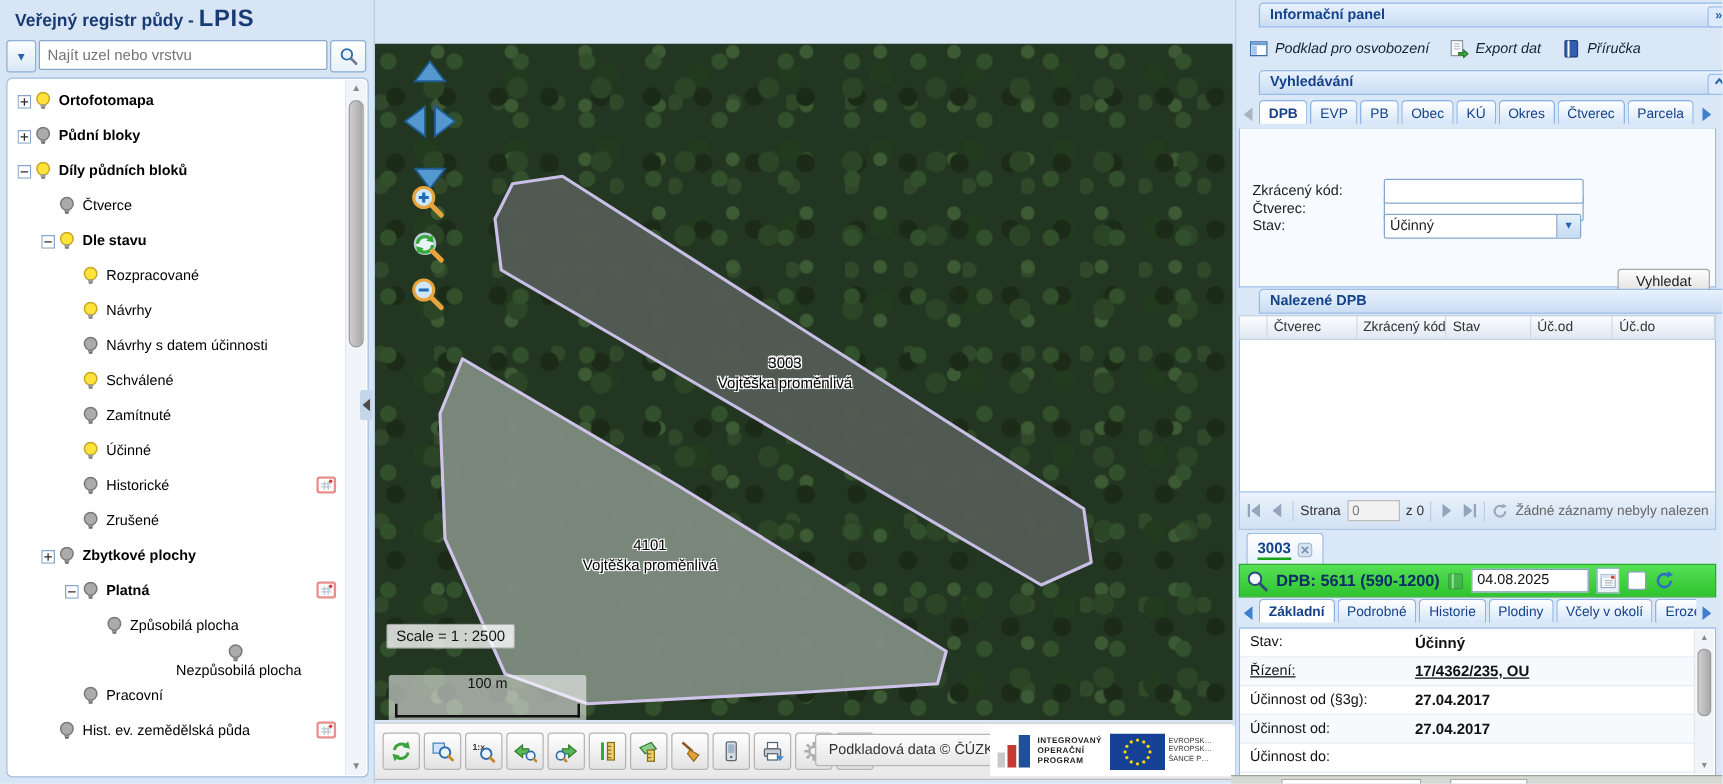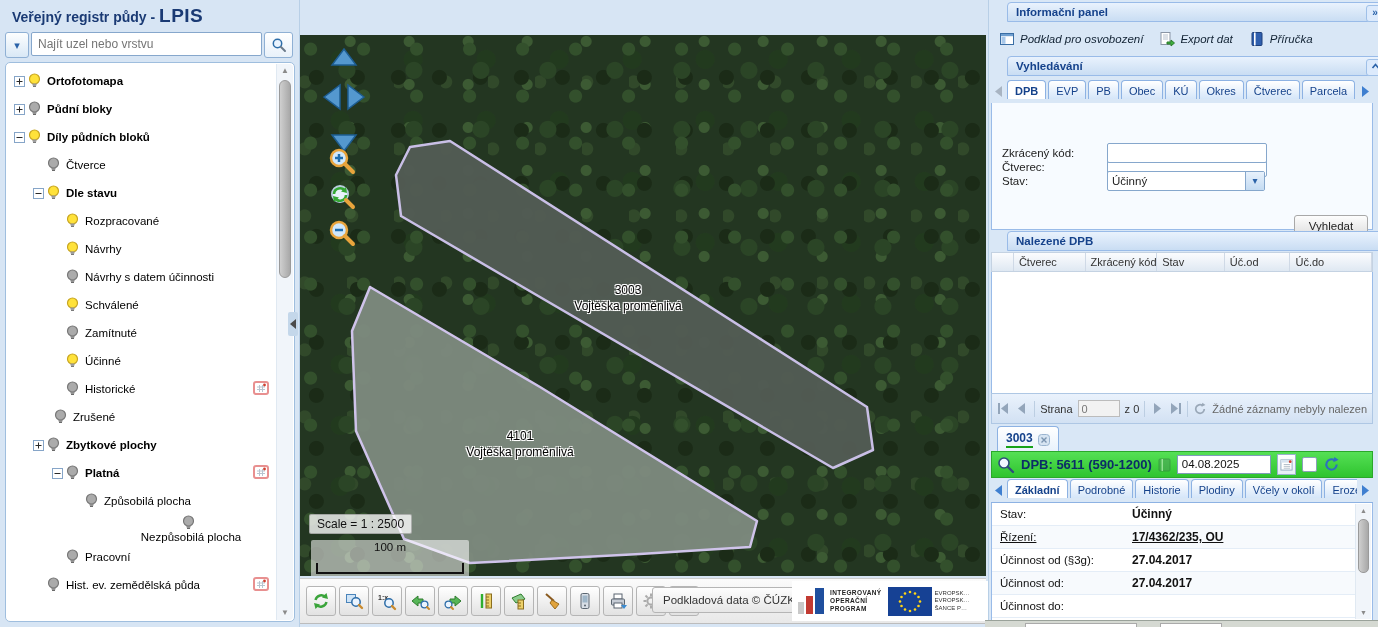--- a/index.html
+++ b/index.html
@@ -295,7 +295,7 @@
                 <circle cx="11.5" cy="4" r="1.4" fill="#d04030"></circle>
               </svg></div>
           </div>
-          <div class="trow" style="padding-left: 34px;">
+          <div class="trow" style="padding-left: 46px;">
             <span class="exp-sp"></span>
             <div class="ico">
               <svg width="15" height="16" viewBox="0 0 15 16">

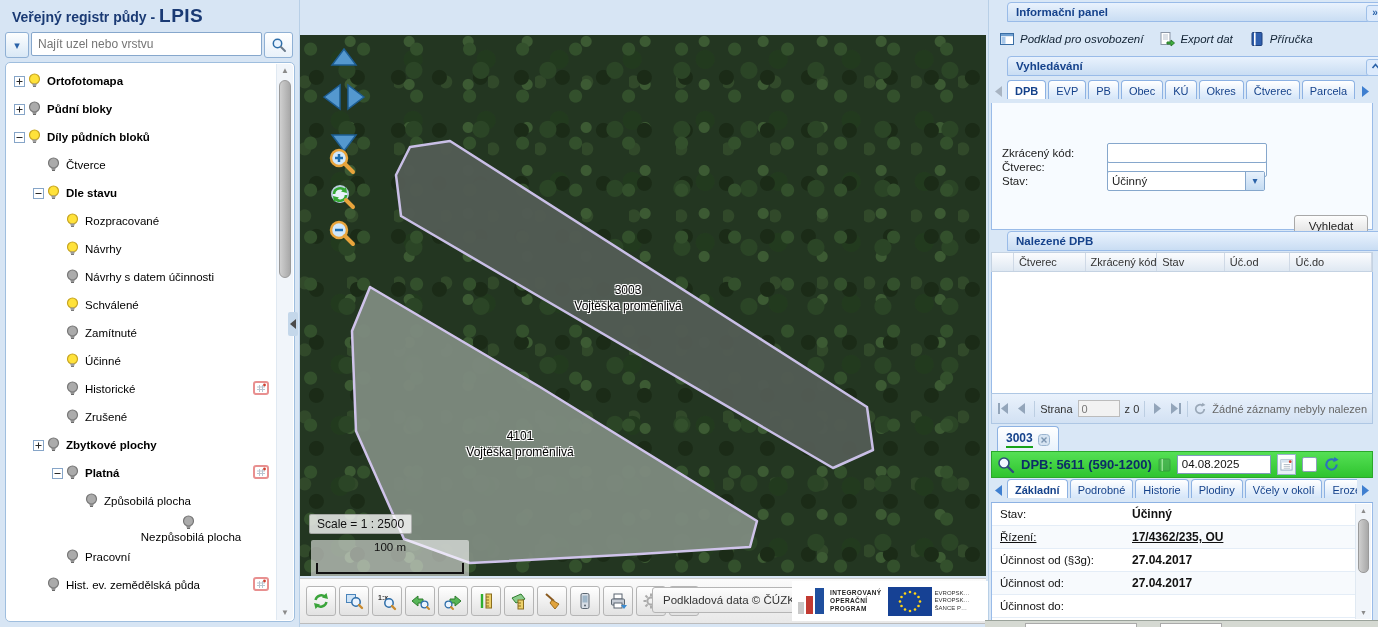--- a/index.html
+++ b/index.html
@@ -40,7 +40,7 @@
   .pan-ctl{position:absolute;left:18px;top:10px;width:52px;height:110px;}
   .zoom-ctl{position:absolute;left:28px;top:108px;width:34px;}
   .zoom-ctl .zbtn{margin:4px 0;cursor:pointer;}
-  .scalebox{position:absolute;left:9px;top:479px;background:rgba(255,255,255,.78);border:1px solid rgba(120,120,120,.5);border-radius:2px;padding:2px 7px;font-size:12px;color:#111;}
+  .scalebox{position:absolute;left:9px;top:464px;background:rgba(255,255,255,.78);border:1px solid rgba(120,120,120,.5);border-radius:2px;padding:2px 7px;font-size:12px;color:#111;}
   .scalebar{position:absolute;left:11px;top:505px;width:158px;height:38px;background:rgba(255,255,255,.55);border-radius:2px;}
   .scalebar .bar{position:absolute;left:5px;right:5px;bottom:4px;height:9px;border-left:2px solid #111;border-right:2px solid #111;border-bottom:2px solid #111;}
   .scalebar .lbl{position:absolute;left:0;right:0;top:1px;text-align:center;font-size:11.5px;color:#111;}

